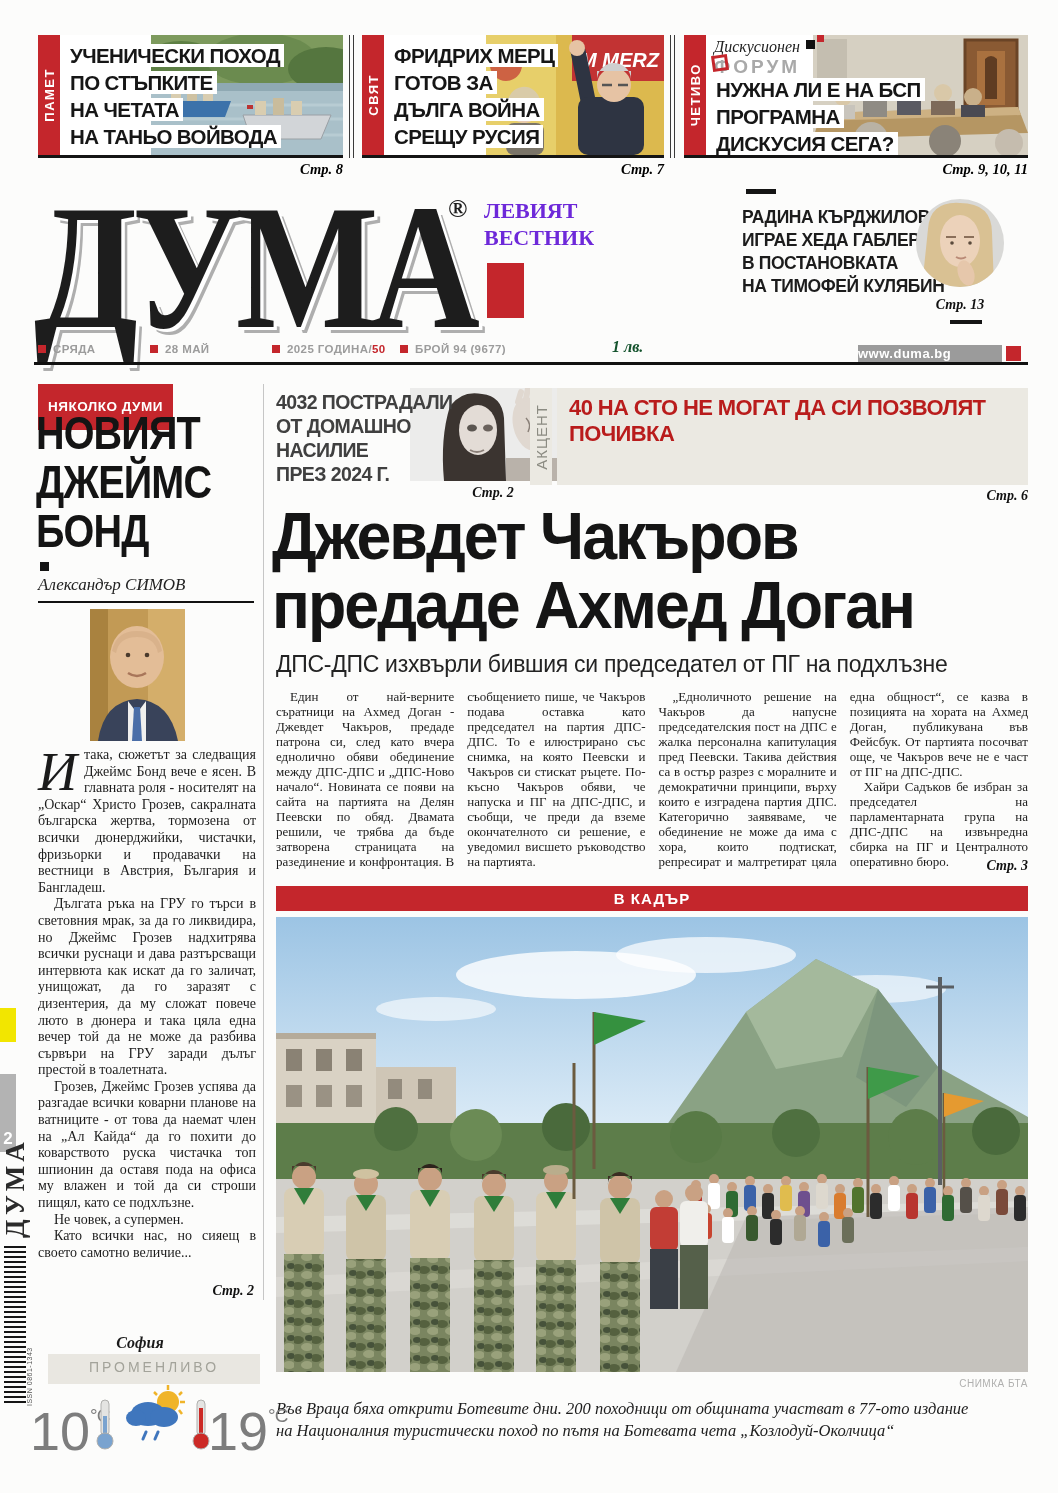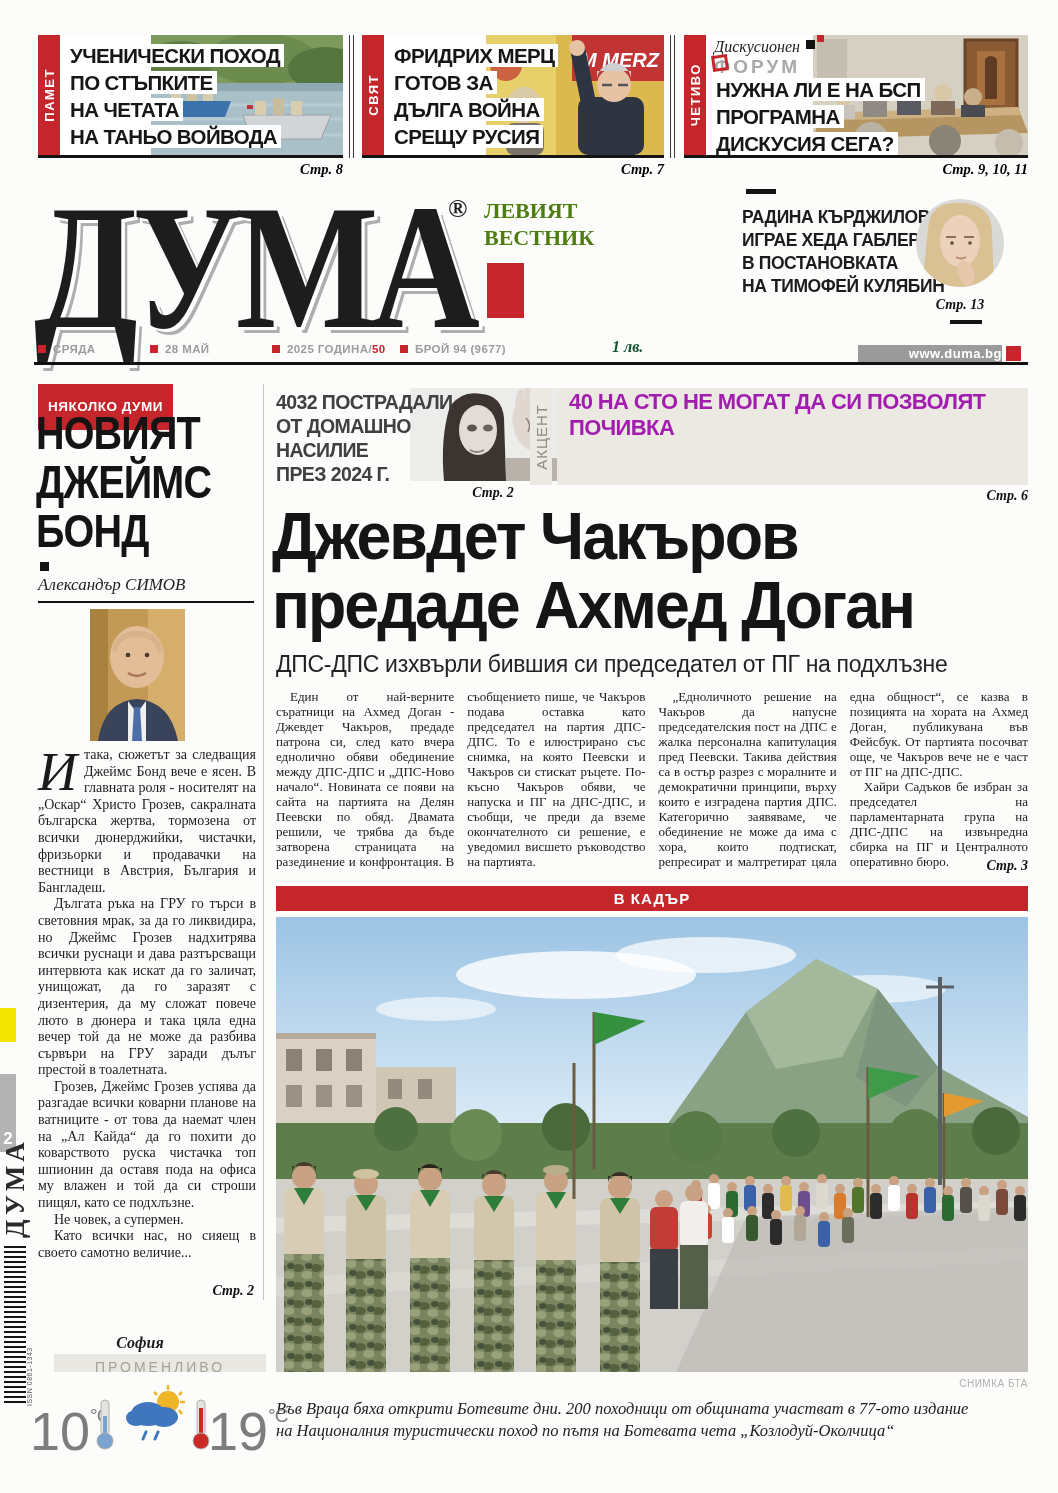--- a/index.html
+++ b/index.html
@@ -24,7 +24,7 @@
   
   .logo{position:absolute;font:bold 178px/148px "Liberation Serif",serif;letter-spacing:-9px;color:#1d1d1d;transform:scale(.85,1);transform-origin:0 0;text-shadow:4px 3px 0 #fff,7px 6px 0 #aeaeae}
   .reg{position:absolute;font:bold 26px "Liberation Serif",serif;color:#1d1d1d}
-  .tagline{position:absolute;font:bold 22px/27px "Liberation Serif",serif;color:#4d7c0f}
+  .tagline{position:absolute;font:bold 22px/27px "Liberation Serif",serif;color:#6d28d9}
   .redsq{position:absolute;background:var(--red)}
   .dash{position:absolute;background:#141414}
   .promo-hl{position:absolute;font:bold 17.5px/23px "Liberation Sans",sans-serif;letter-spacing:-.4px;color:#1c1c1c}

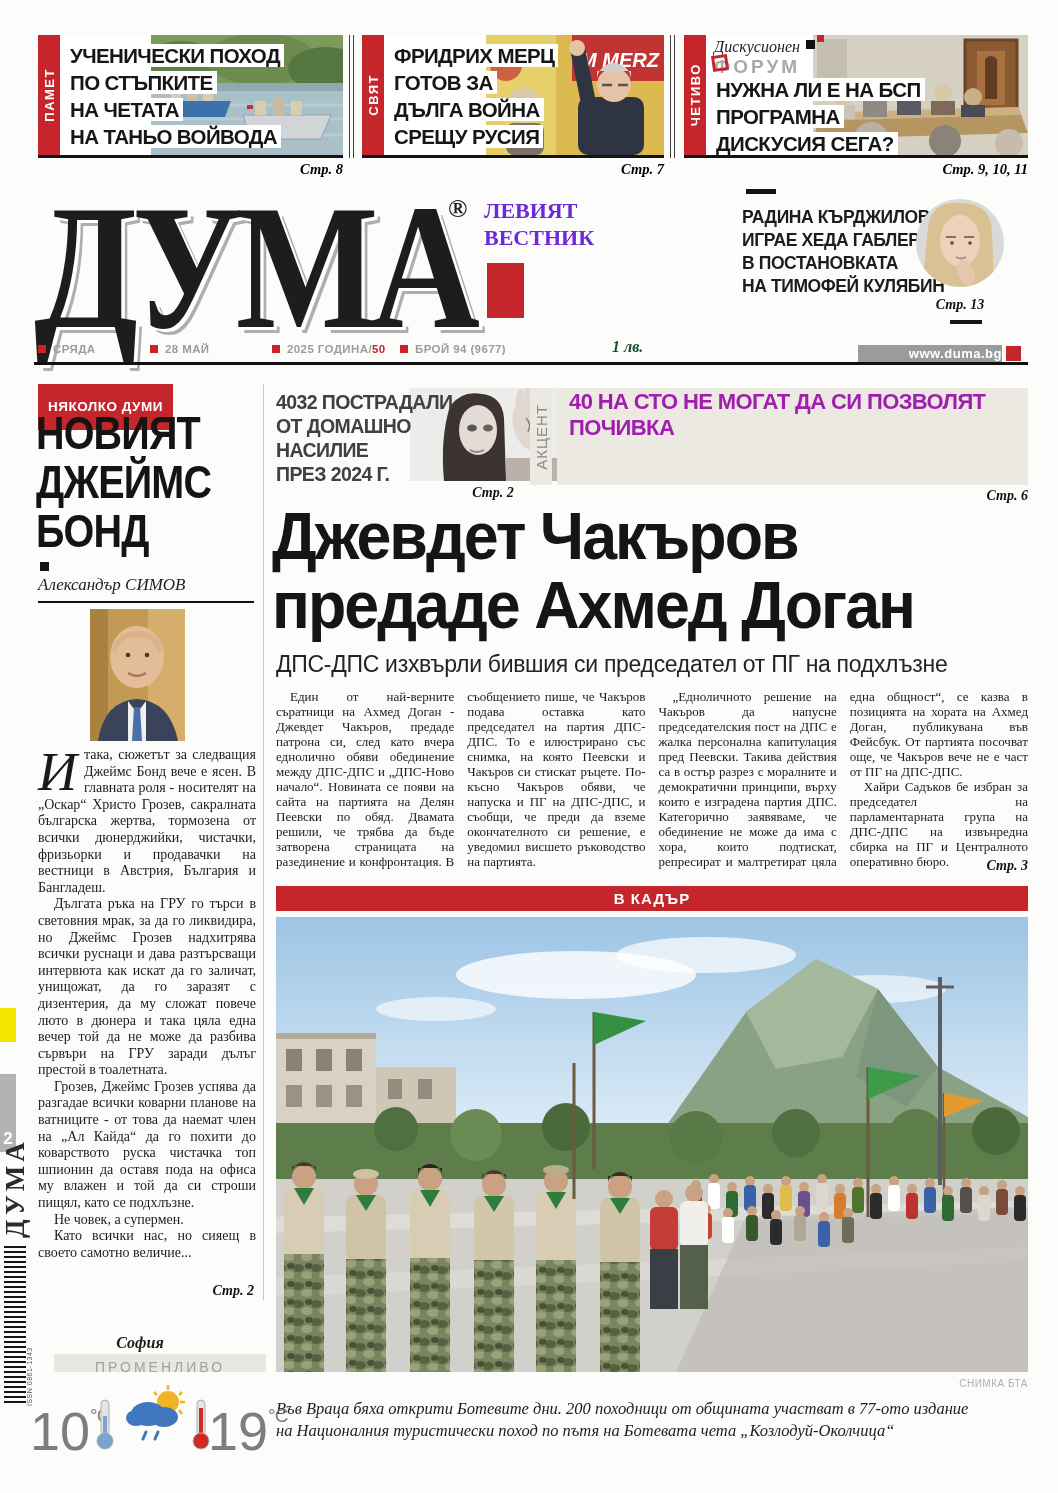--- a/index.html
+++ b/index.html
@@ -28,7 +28,7 @@
   .redsq{position:absolute;background:var(--red)}
   .dash{position:absolute;background:#141414}
   .promo-hl{position:absolute;font:bold 17.5px/23px "Liberation Sans",sans-serif;letter-spacing:-.4px;color:#1c1c1c}
-  .website{position:absolute;background:#9b9b9b;color:#fff;font:bold 13px/18px "Liberation Sans",sans-serif;text-align:right;letter-spacing:.5px}
+  .website{position:absolute;background:#9b9b9b;color:#fff;font:bold 13px/18px "Liberation Sans",sans-serif;text-align:left;letter-spacing:.5px}
   .dl{position:absolute;font:bold 11.5px "Liberation Sans",sans-serif;color:var(--gray);letter-spacing:.4px}
   .dl .sq{display:inline-block;width:8px;height:8px;background:var(--red);margin-right:7px}
   .dl .red{color:var(--red)}

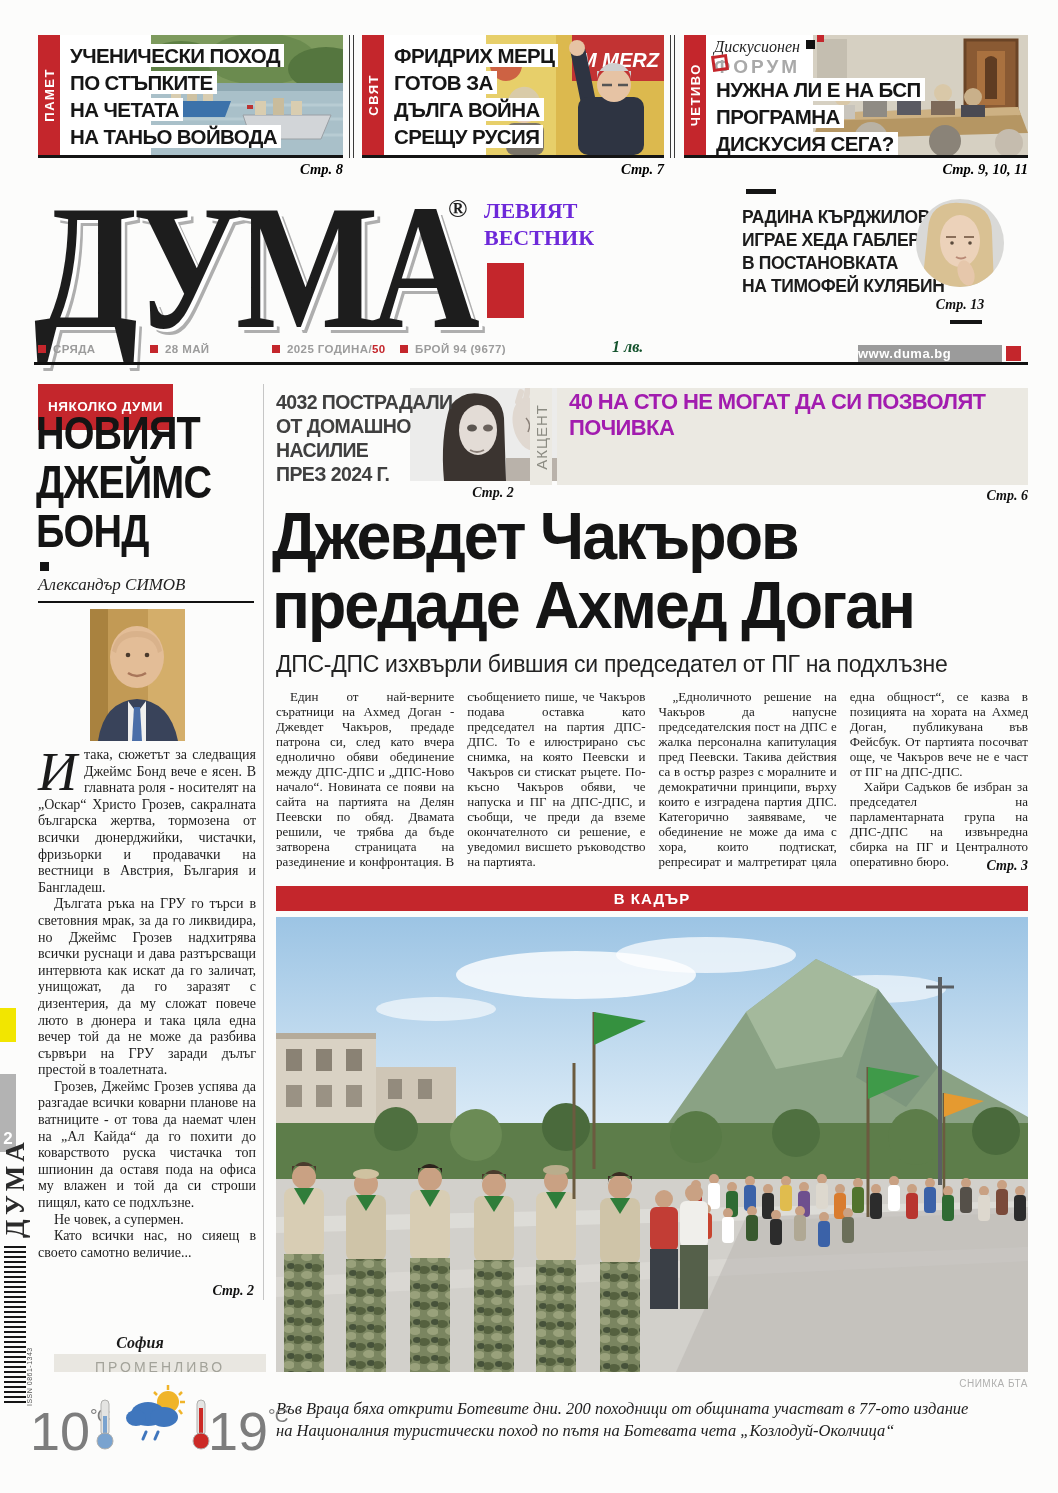--- a/index.html
+++ b/index.html
@@ -48,7 +48,7 @@
   .accent-lblbox{position:absolute;background:var(--beige);display:flex;align-items:center;justify-content:center}
   .accent-lblbox span{writing-mode:vertical-rl;transform:rotate(180deg);font:15px "Liberation Sans",sans-serif;color:#8b8b82;letter-spacing:1px}
   .accent-box{position:absolute;background:var(--beige)}
-  .accent-head{font:bold 22px/26px "Liberation Sans",sans-serif;letter-spacing:-.6px;color:#a21caf;padding:1px 12px 0 12px}
+  .accent-head{font:bold 22px/26px "Liberation Sans",sans-serif;letter-spacing:-.6px;color:#b91c1c;padding:7px 12px 0 12px}
   .accent-text{font:italic 14.5px/18.5px "Liberation Serif",serif;text-align:justify;text-indent:26px;color:#222;padding:3px 14px 0 14px}
   
   .mainhl{position:absolute;font:bold 64px/66px "Liberation Sans",sans-serif;letter-spacing:-2px;color:#151515;transform:scale(.98,1.04);transform-origin:0 0}

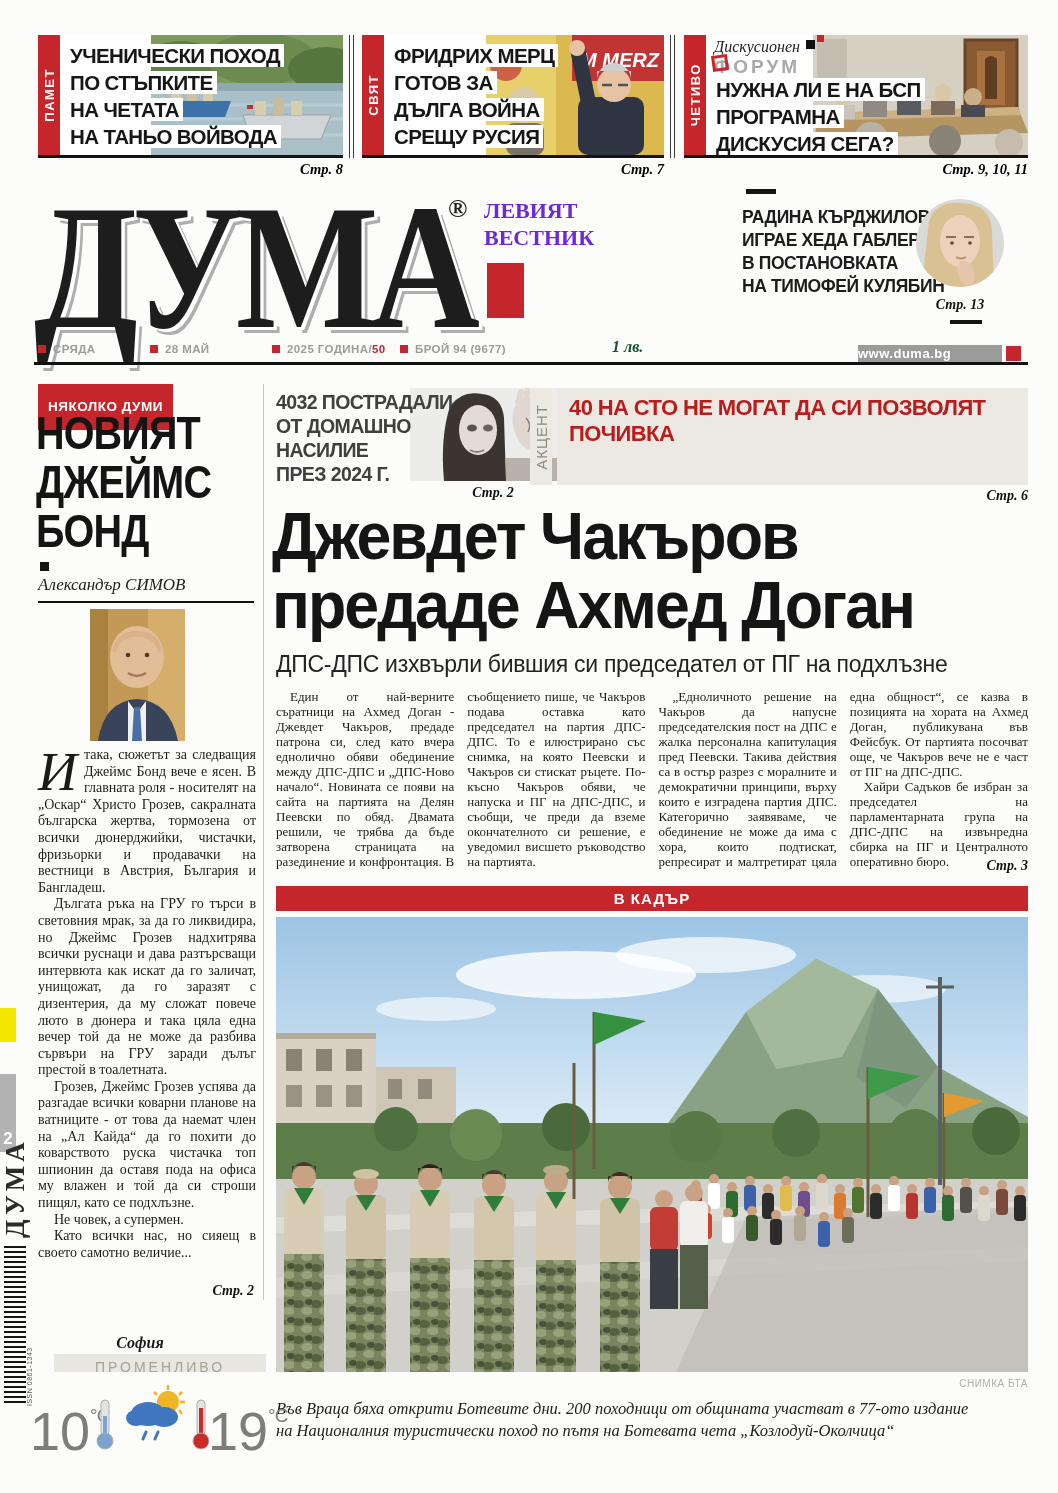--- a/index.html
+++ b/index.html
@@ -429,7 +429,7 @@
 на Националния туристически поход по пътя на Ботевата чета „Козлодуй-Околчица“</div>
 
   <div class="city" style="left:40px;top:1334px;width:200px">София</div>
-  <div class="cond" style="left:54px;top:1354px;width:212px;height:18px">ПРОМЕНЛИВО</div>
+  <div class="cond" style="left:48px;top:1354px;width:212px;height:30px">ПРОМЕНЛИВО</div>
   <div class="temp" style="left:30px;top:1388px"><span>10</span><sup>°C</sup></div>
   <svg class="abs" style="left:96px;top:1398px" width="18" height="52" viewBox="0 0 18 52">
     <rect x="5" y="2" width="8" height="36" rx="4" fill="#e4e4e2" stroke="#b0b0ae"></rect>

